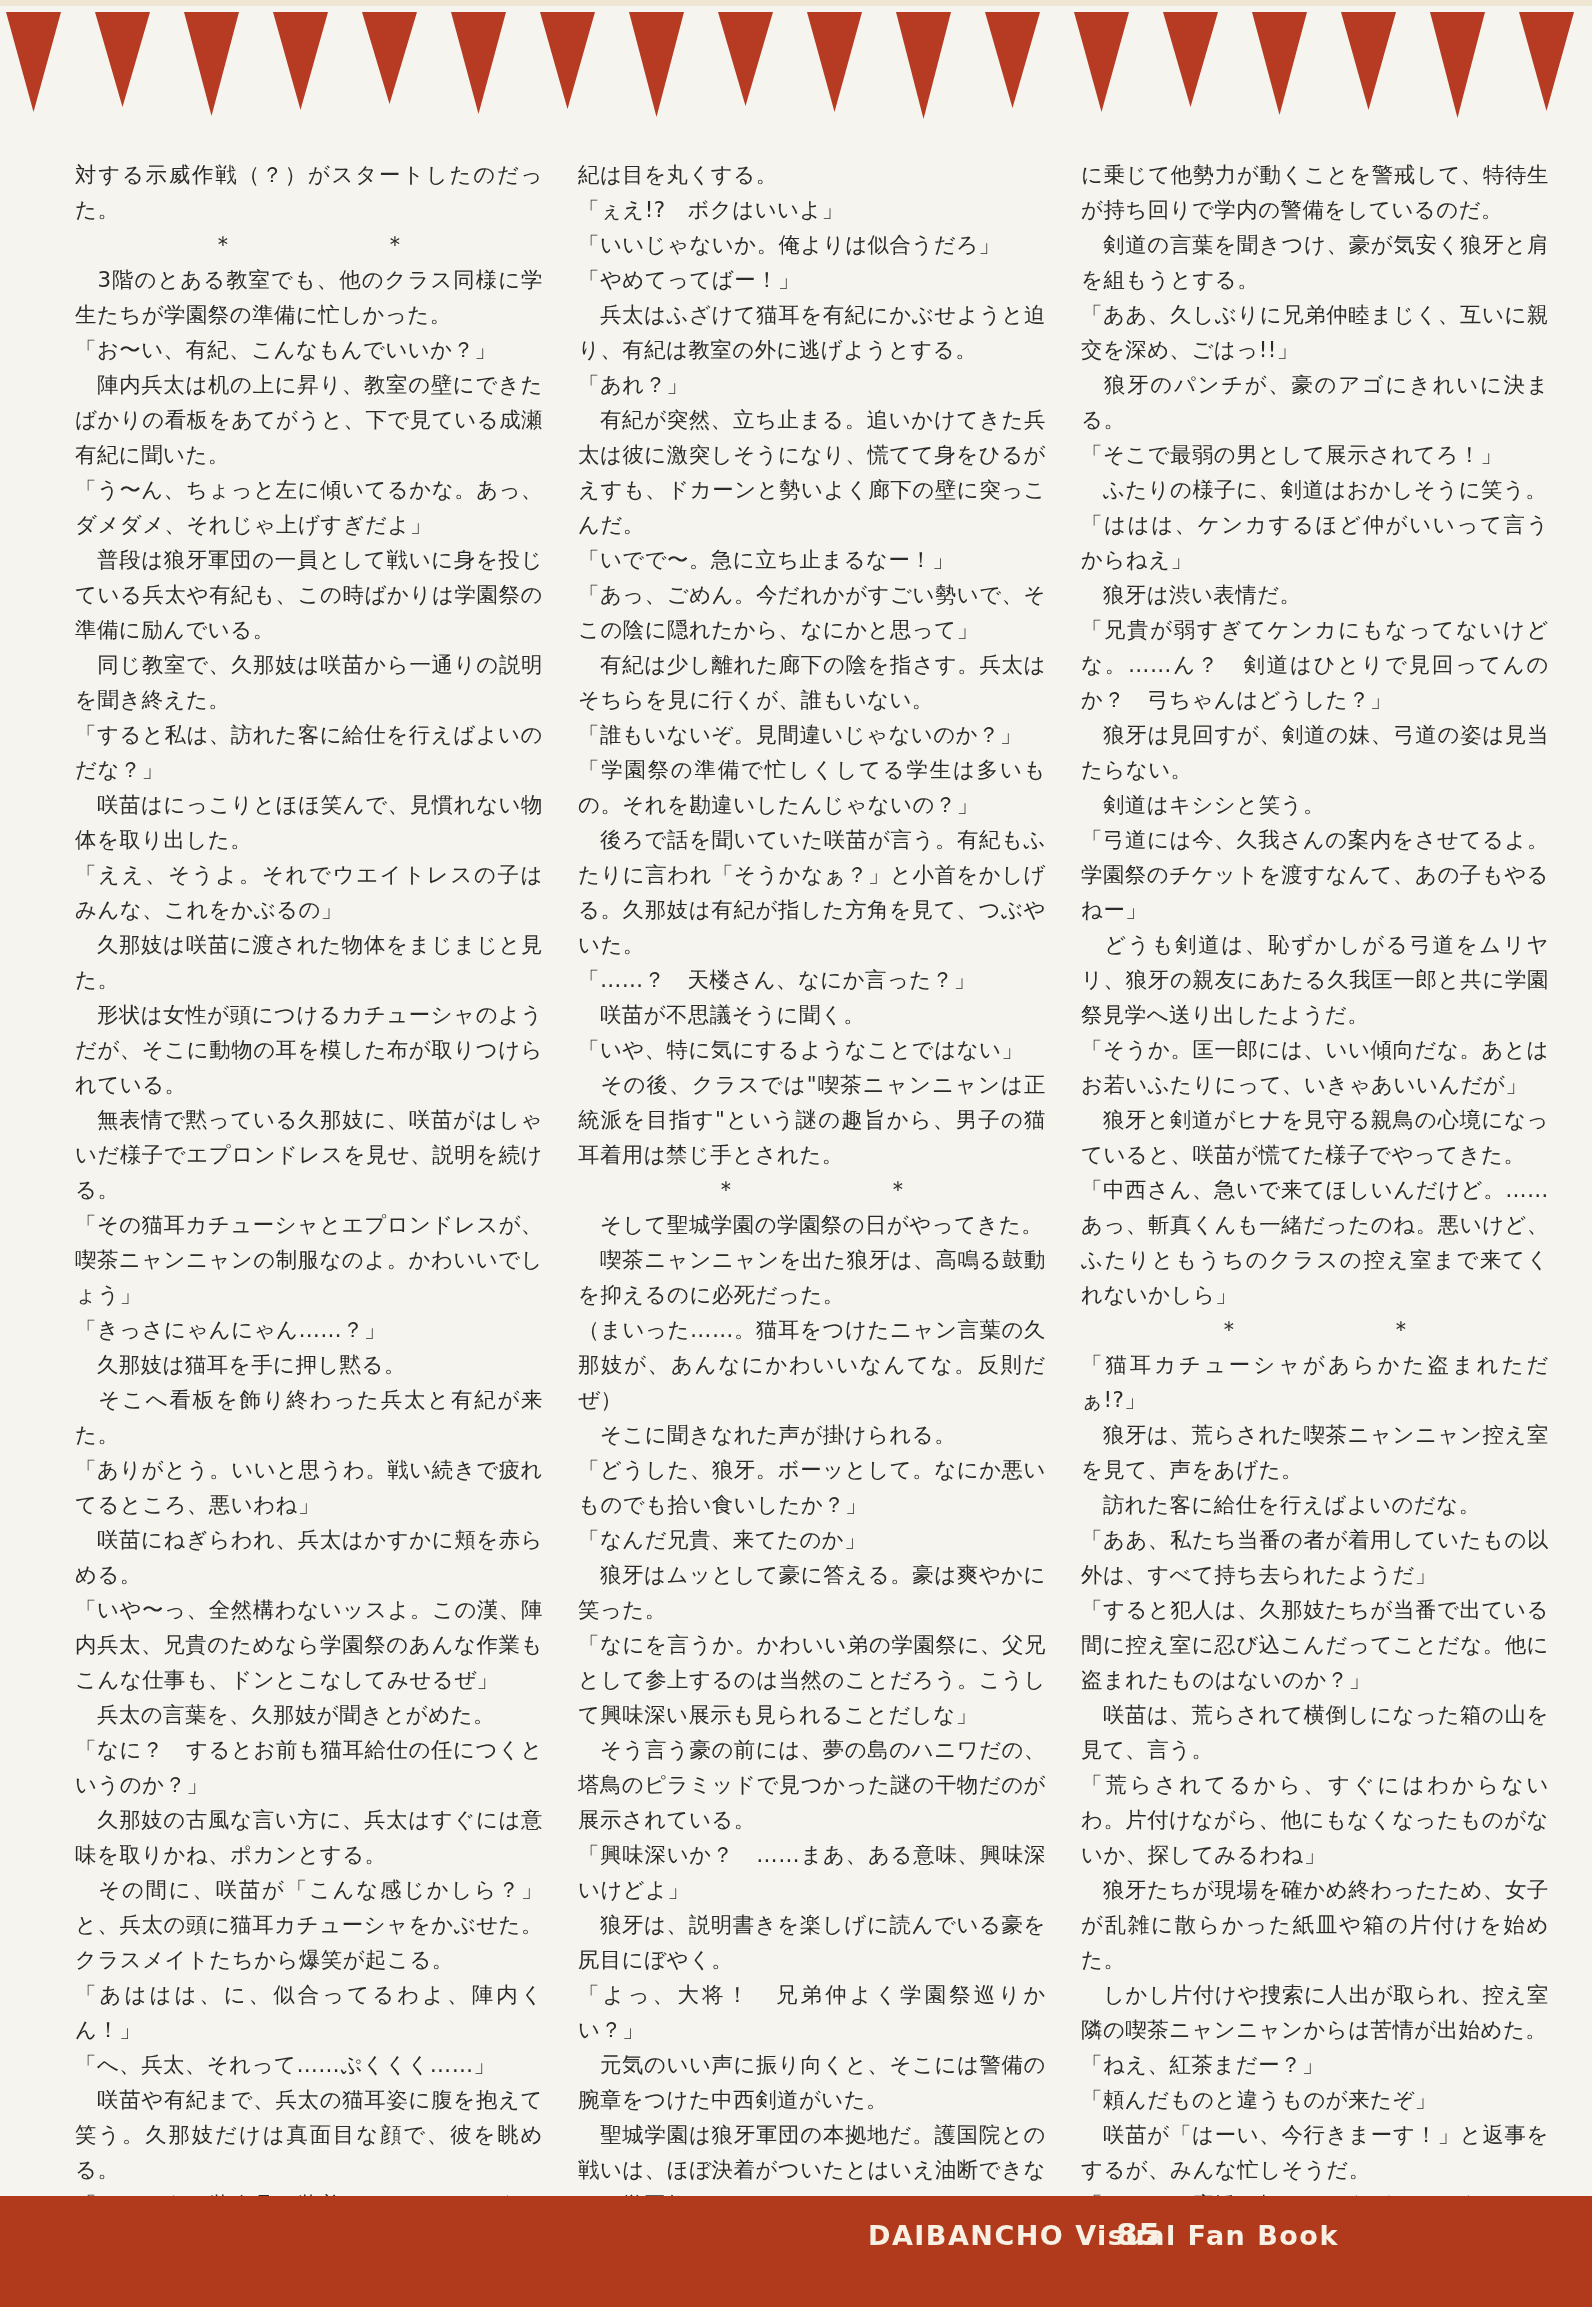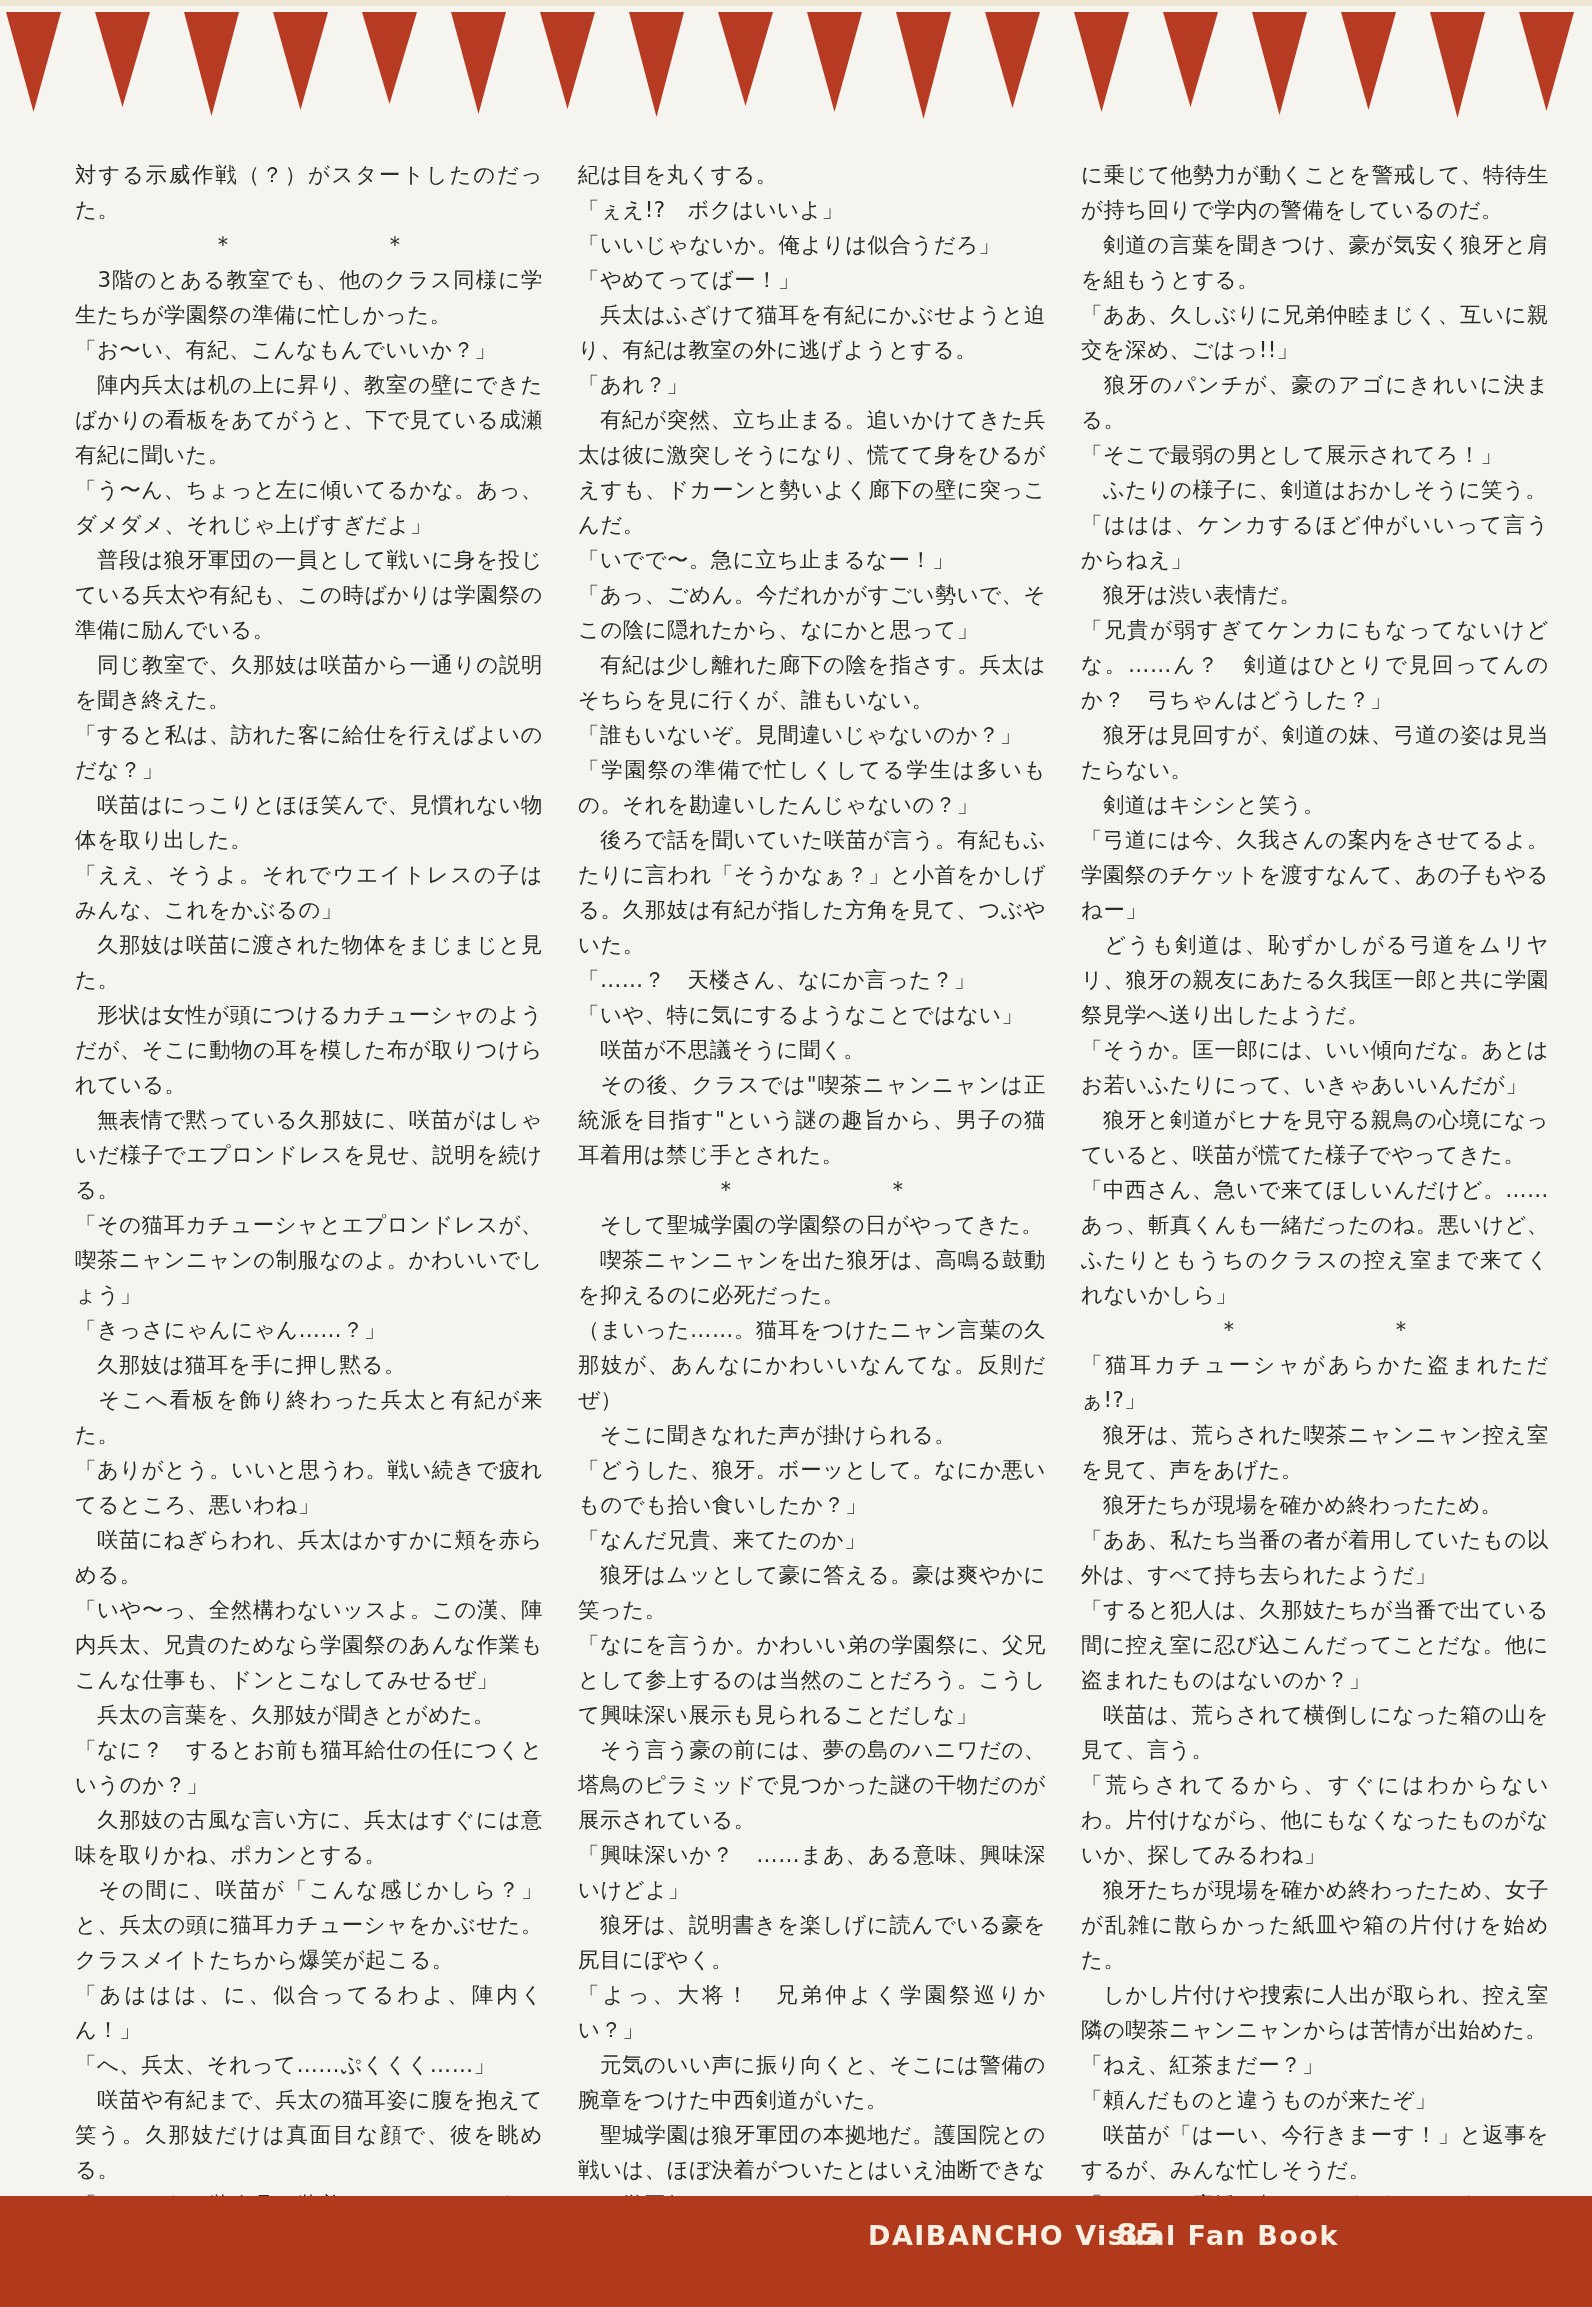--- a/index.html
+++ b/index.html
@@ -140,8 +140,8 @@
         <p class="para">「学園祭の準備で忙しくしてる学生は多いもの。それを勘違いしたんじゃないの？」</p>
         <p class="para">　後ろで話を聞いていた咲苗が言う。有紀もふたりに言われ「そうかなぁ？」と小首をかしげる。久那妓は有紀が指した方角を見て、つぶやいた。</p>
         <p class="para">「……？　天楼さん、なにか言った？」</p>
+        <p class="para">　咲苗が不思議そうに聞く。</p>
         <p class="para">「いや、特に気にするようなことではない」</p>
-        <p class="para">　咲苗が不思議そうに聞く。</p>
         <p class="para">　その後、クラスでは"喫茶ニャンニャンは正統派を目指す"という謎の趣旨から、男子の猫耳着用は禁じ手とされた。</p>
         <div class="sep">
           <span>＊</span>

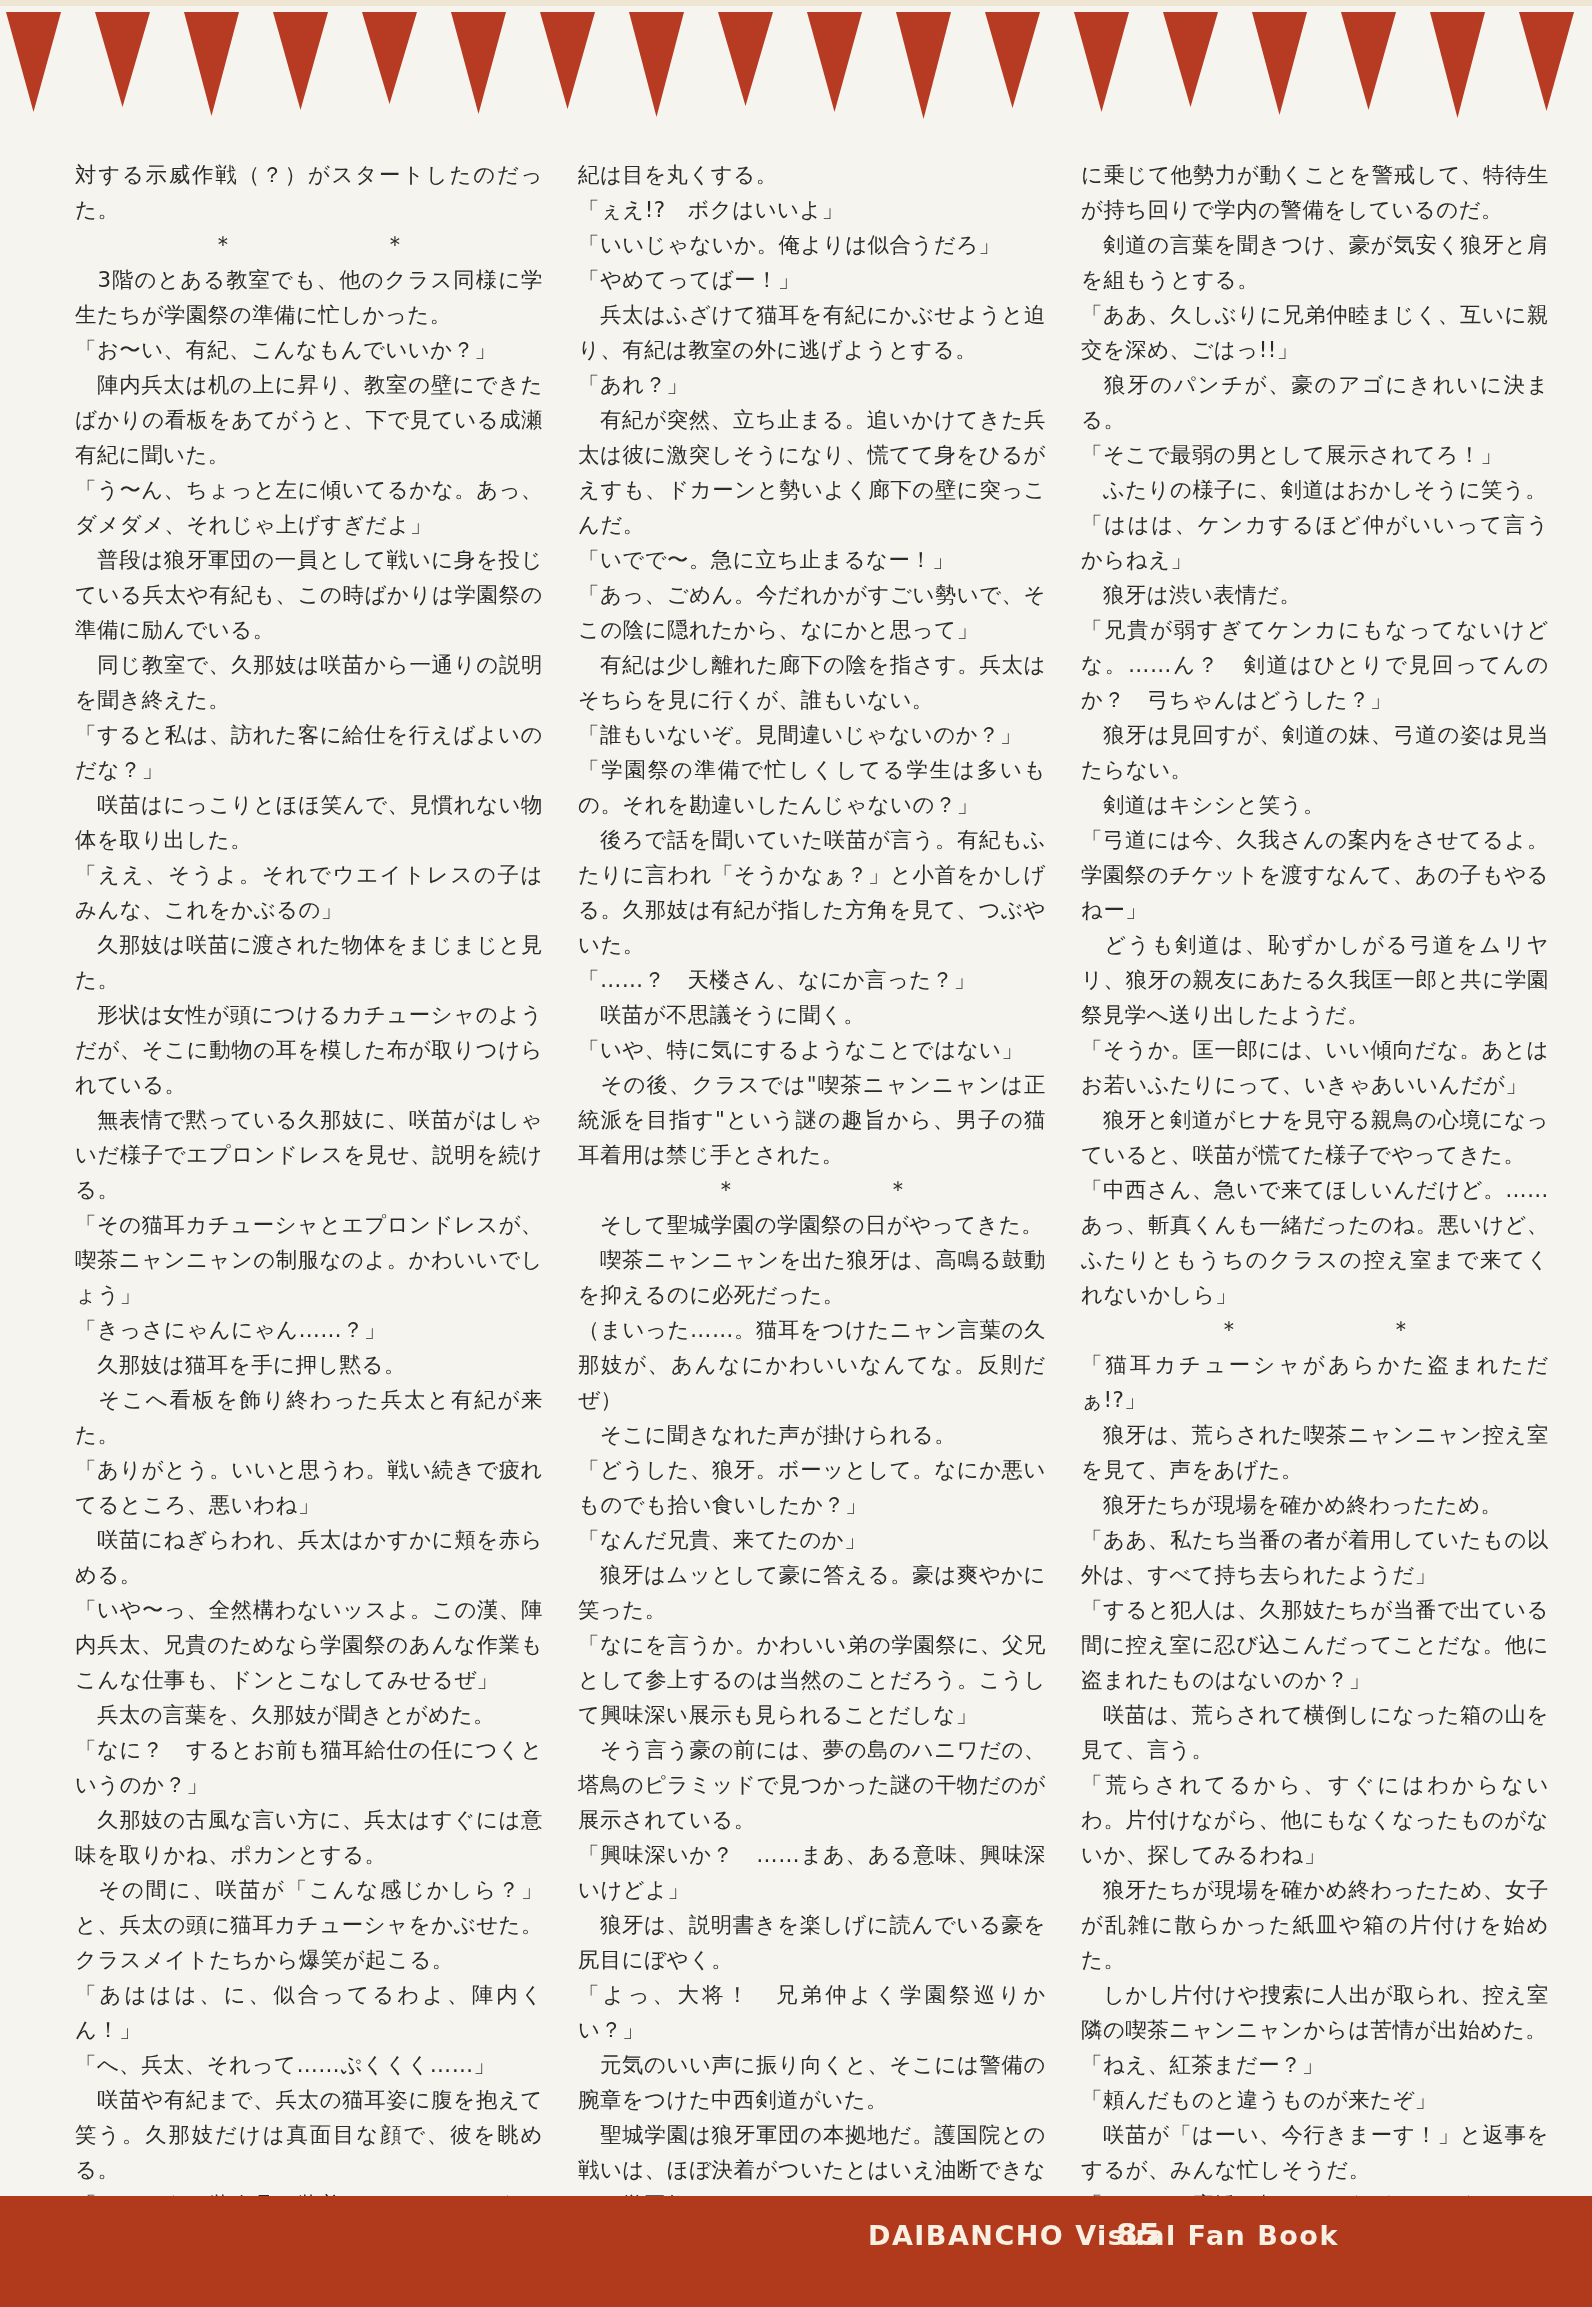--- a/index.html
+++ b/index.html
@@ -185,7 +185,7 @@
         </div>
         <p class="para">「猫耳カチューシャがあらかた盗まれただぁ!?」</p>
         <p class="para">　狼牙は、荒らされた喫茶ニャンニャン控え室を見て、声をあげた。</p>
-        <p class="para">　狼牙たちが現場を確かめ終わったため。</p>
+        <p class="para">　訪れた客に給仕を行えばよいのだな。</p>
         <p class="para">「ああ、私たち当番の者が着用していたもの以外は、すべて持ち去られたようだ」</p>
         <p class="para">「すると犯人は、久那妓たちが当番で出ている間に控え室に忍び込こんだってことだな。他に盗まれたものはないのか？」</p>
         <p class="para">　咲苗は、荒らされて横倒しになった箱の山を見て、言う。</p>

